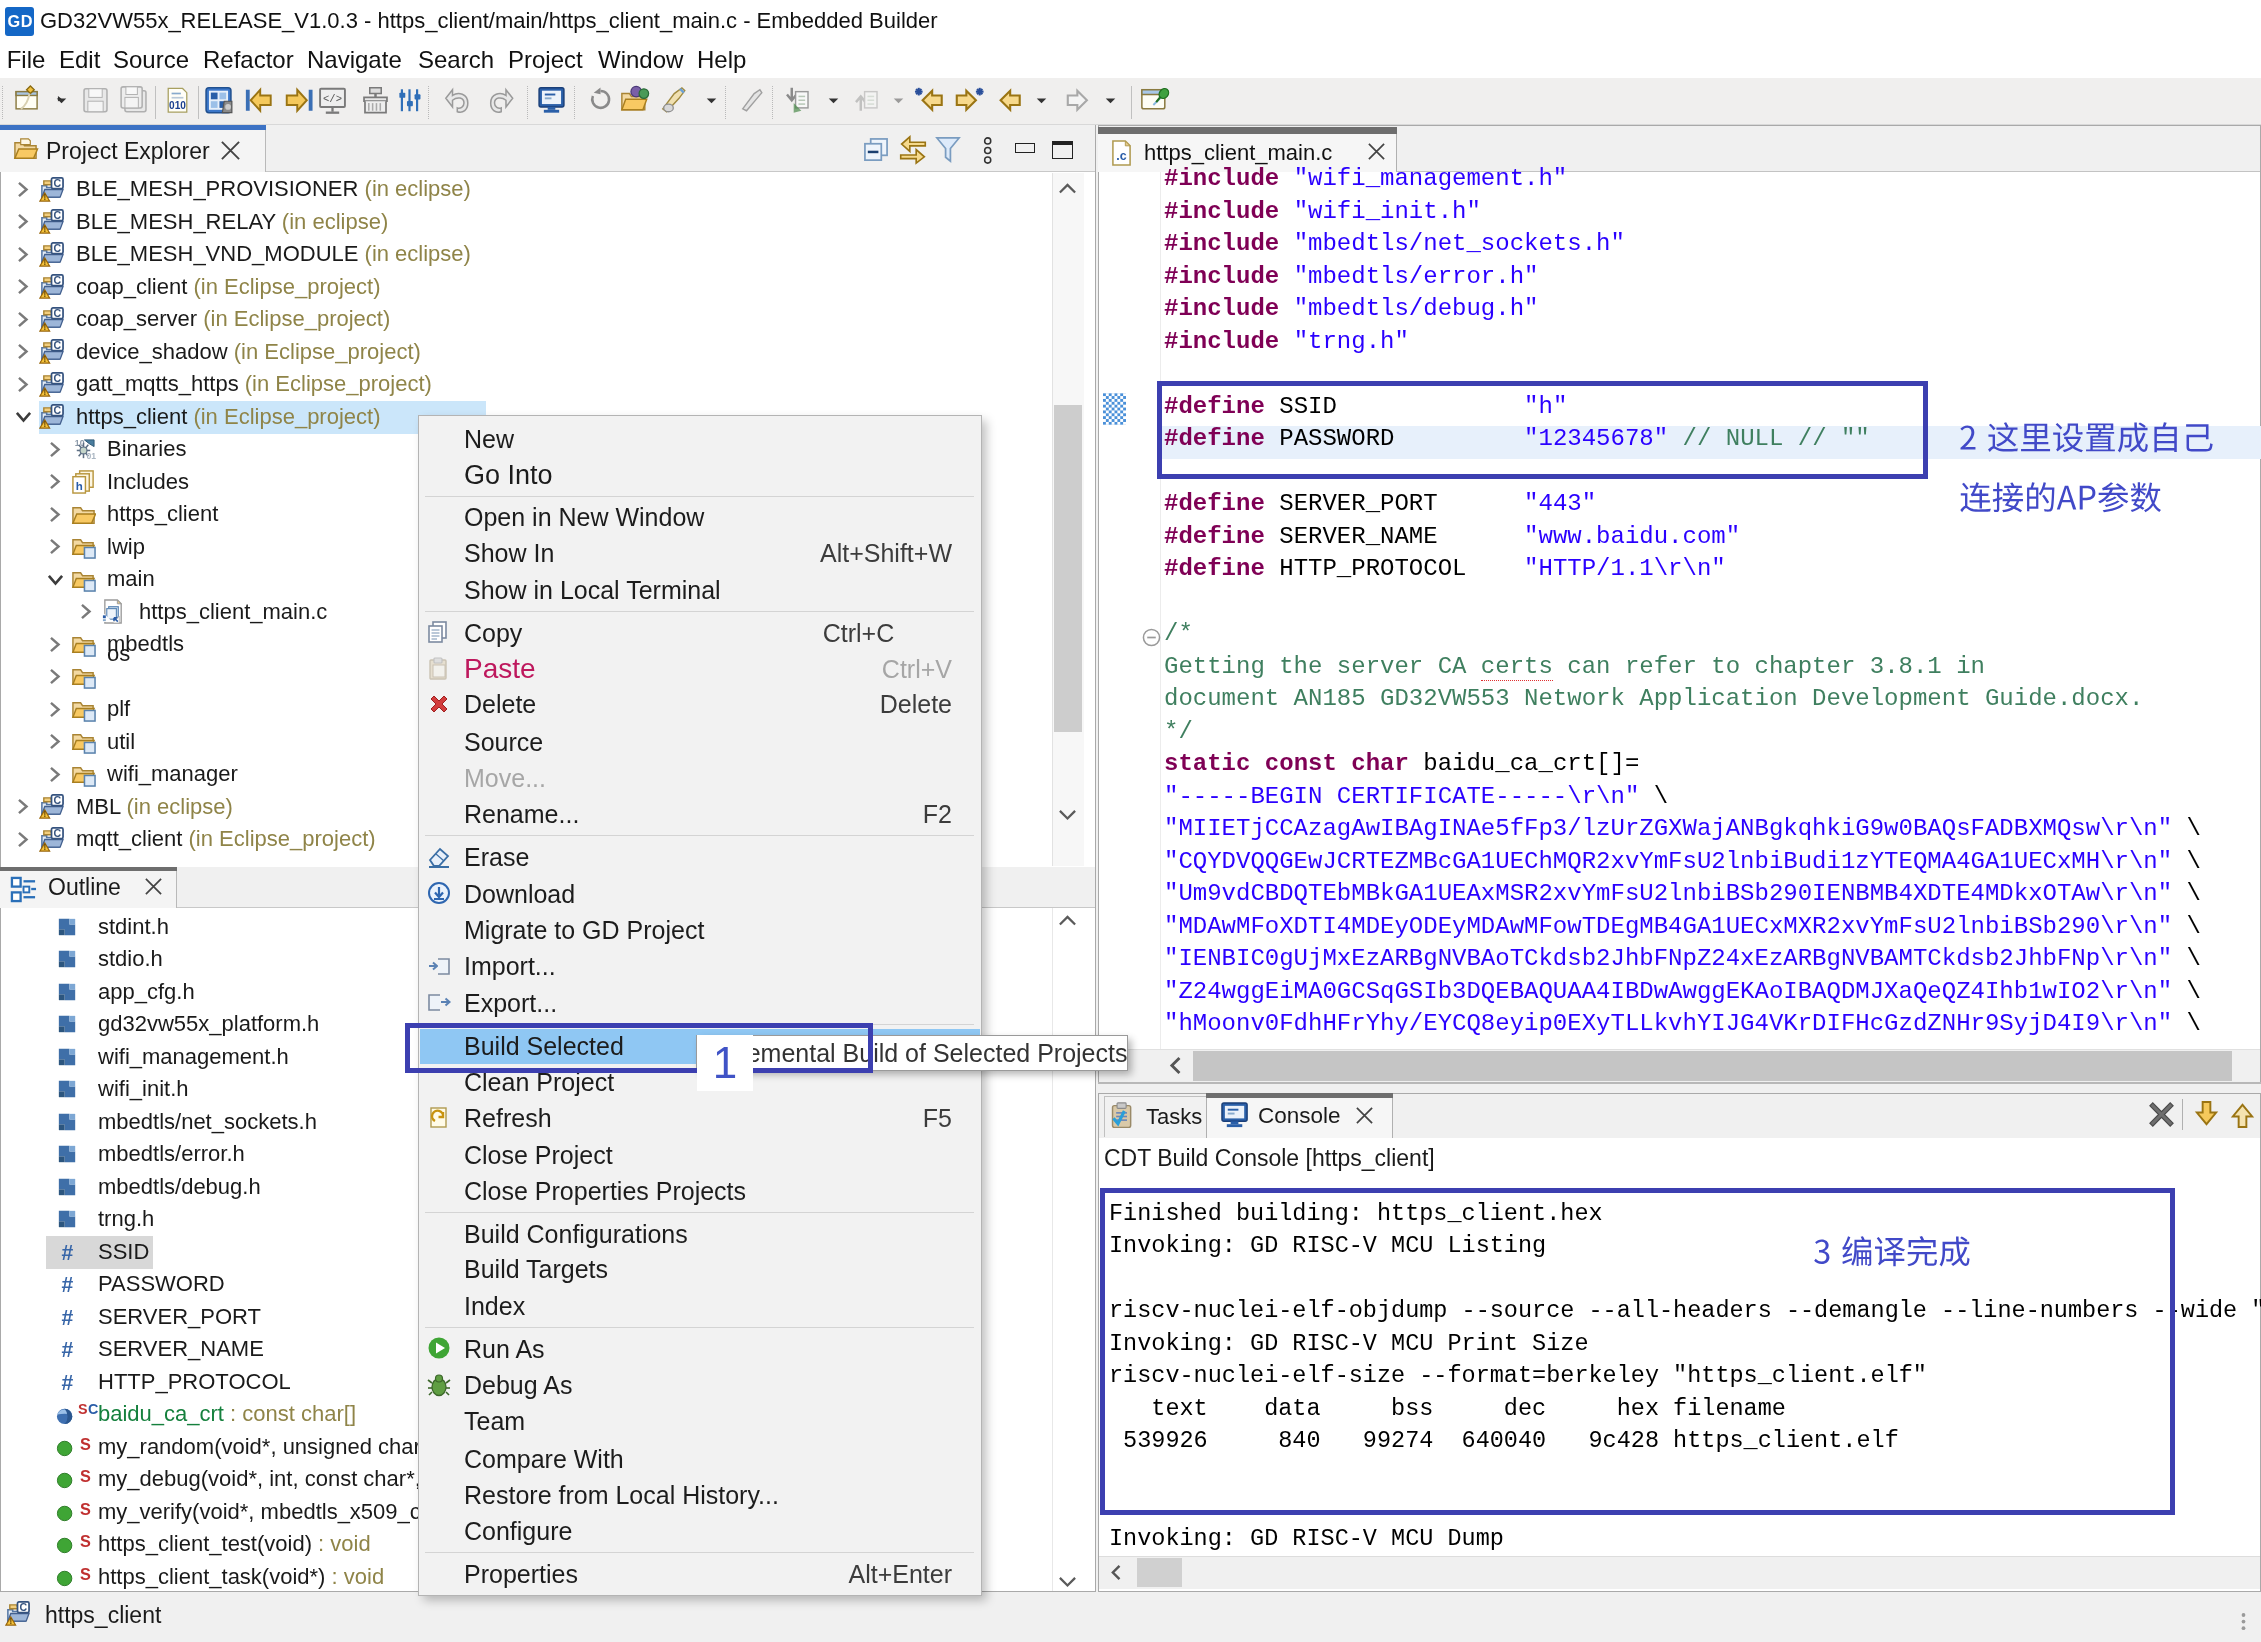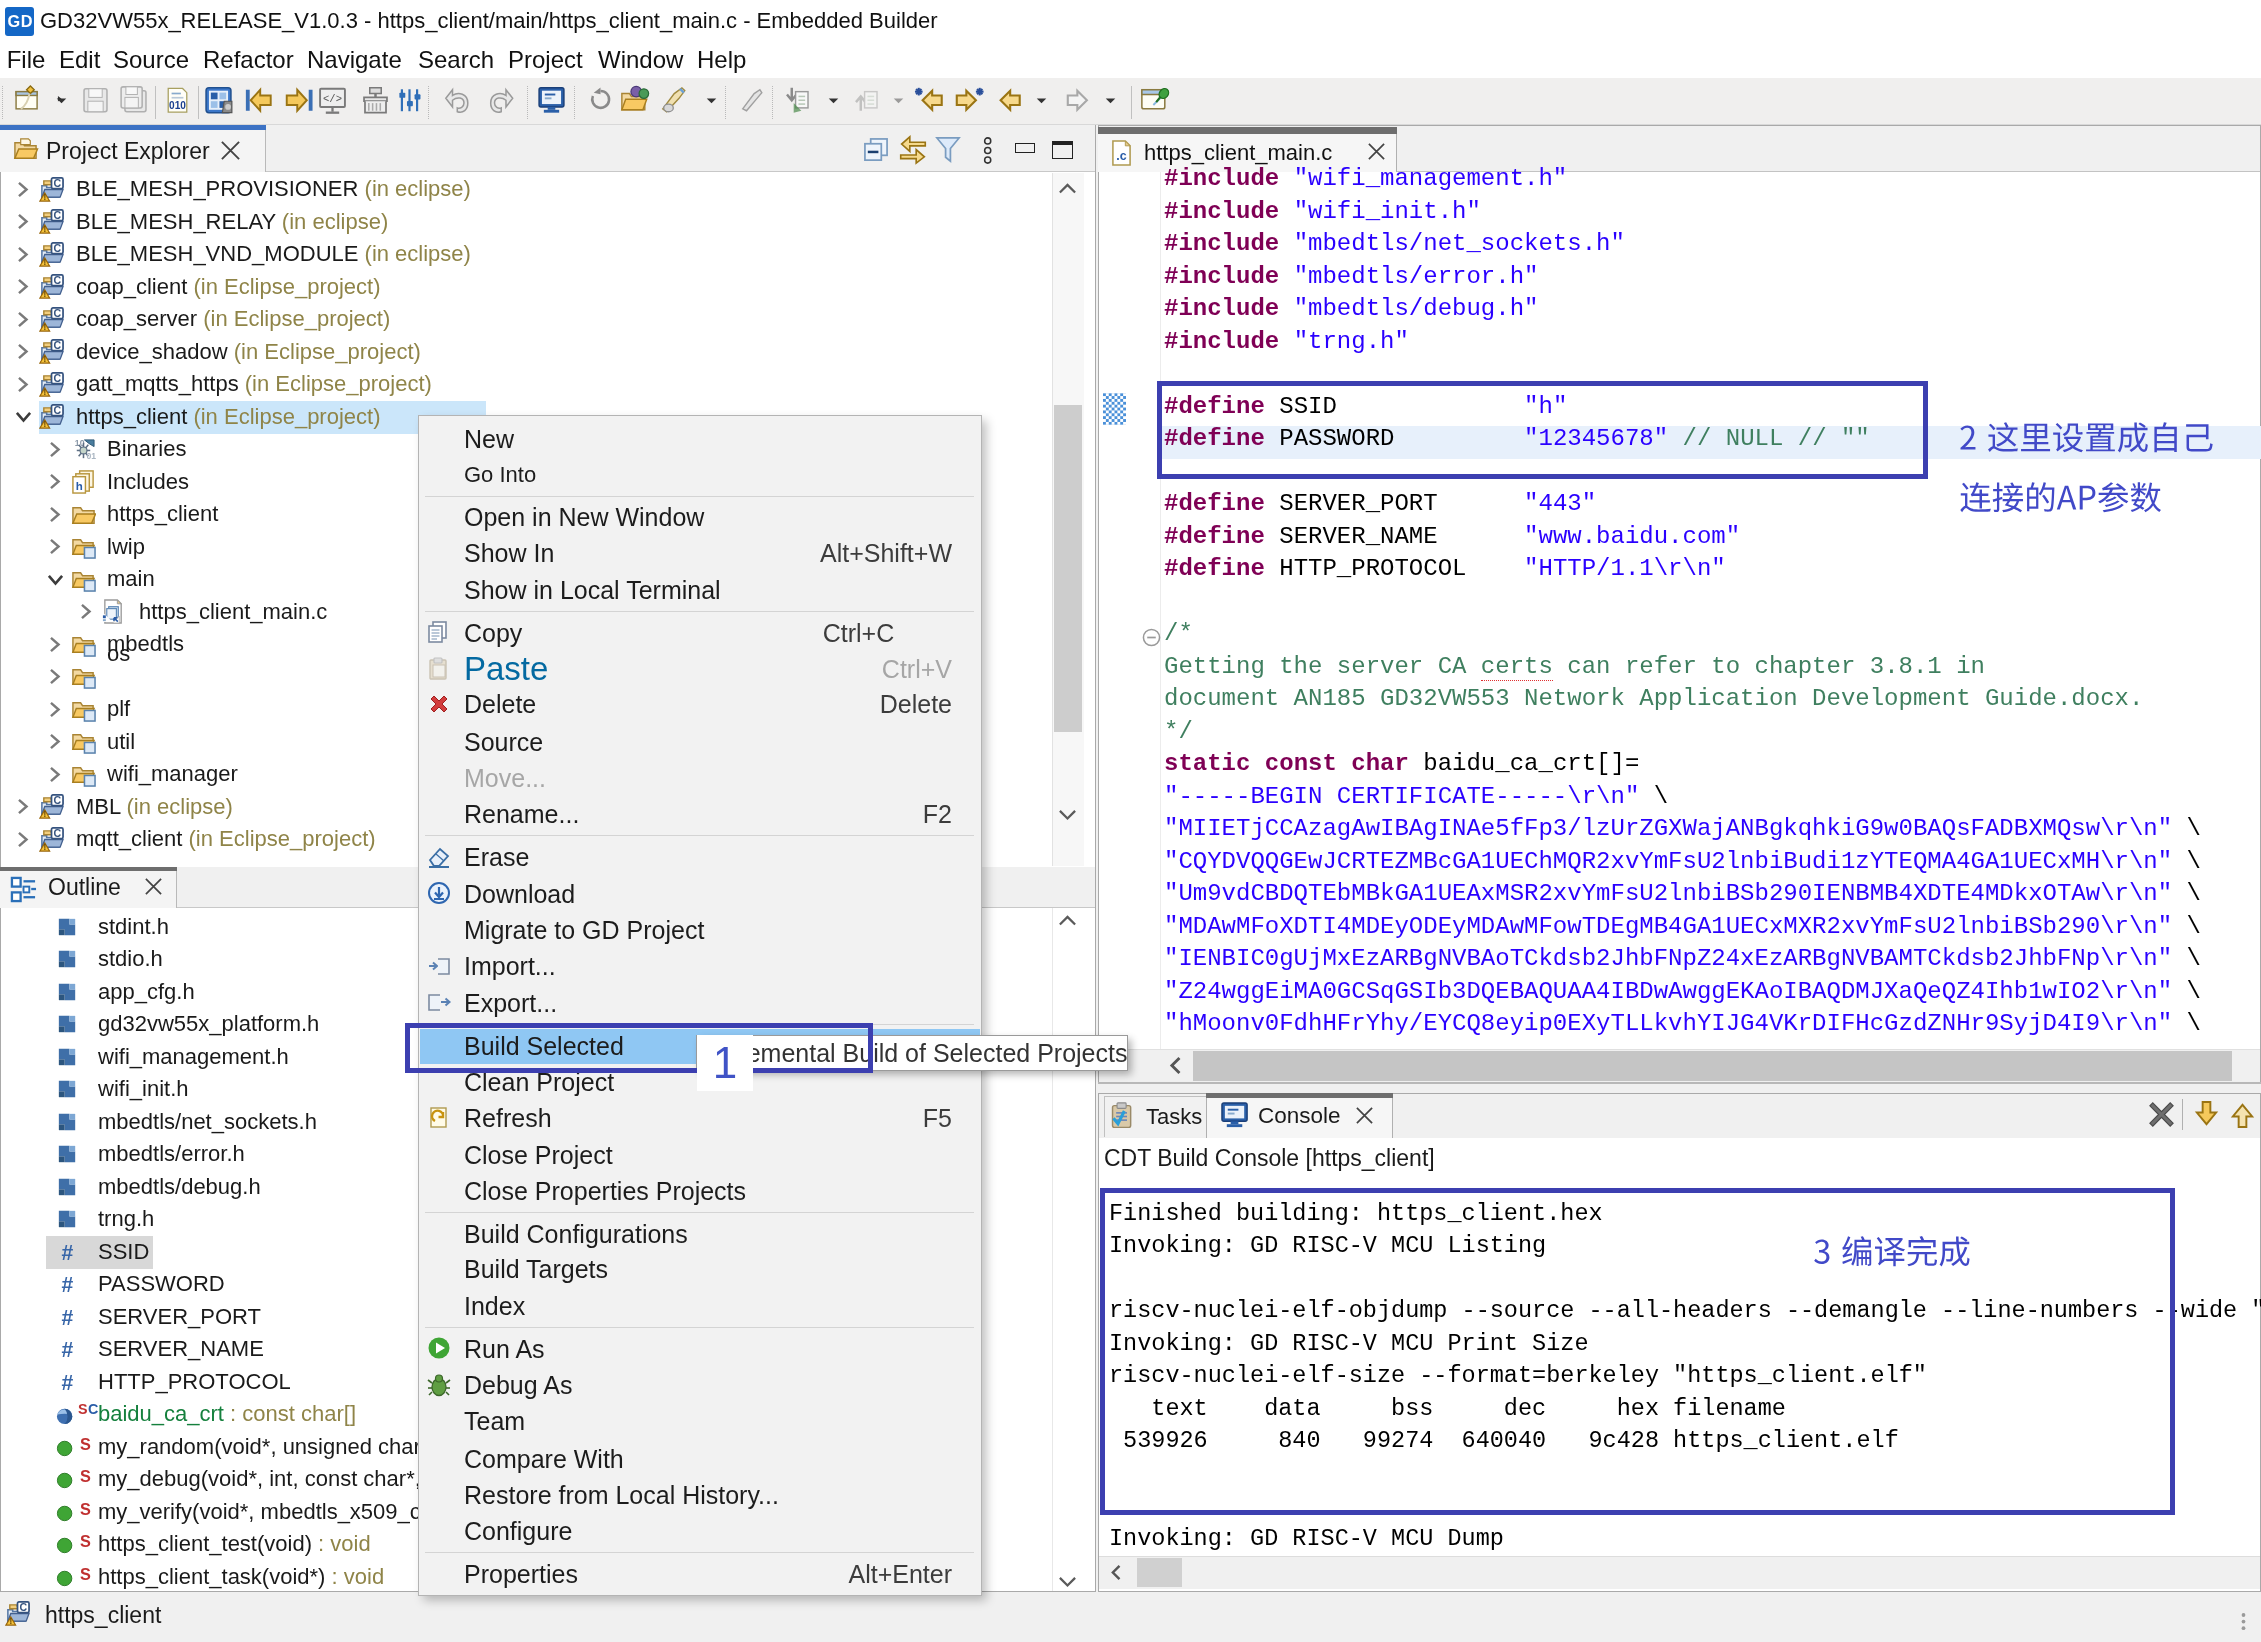--- a/index.html
+++ b/index.html
@@ -774,7 +774,7 @@
 <svg style="position:absolute;left:959px;top:431px" width="9.6" height="15.3" viewBox="0 0 10 16">
       <path d="M2 2 L8 8 L2 14" stroke="#555" stroke-width="2" fill="none"></path>
     </svg>
-<div style="position:absolute;left:464px;top:457px;height:36px;line-height:36px;white-space:pre;font-size:22px;color:#1c1c1c;z-index:52">Go Into</div>
+<div style="position:absolute;left:464px;top:457px;height:36px;line-height:36px;white-space:pre;font-size:27px;color:#1c1c1c;z-index:52">Go Into</div>
 <div style="position:absolute;left:425px;top:496px;width:549px;height:1px;background:#d4d4d4;z-index:51"></div>
 <div style="position:absolute;left:464px;top:499px;height:36px;line-height:36px;white-space:pre;font-size:25px;color:#1c1c1c;z-index:52">Open in New Window</div>
 <div style="position:absolute;left:464px;top:535px;height:36px;line-height:36px;white-space:pre;font-size:25px;color:#1c1c1c;z-index:52">Show In</div>

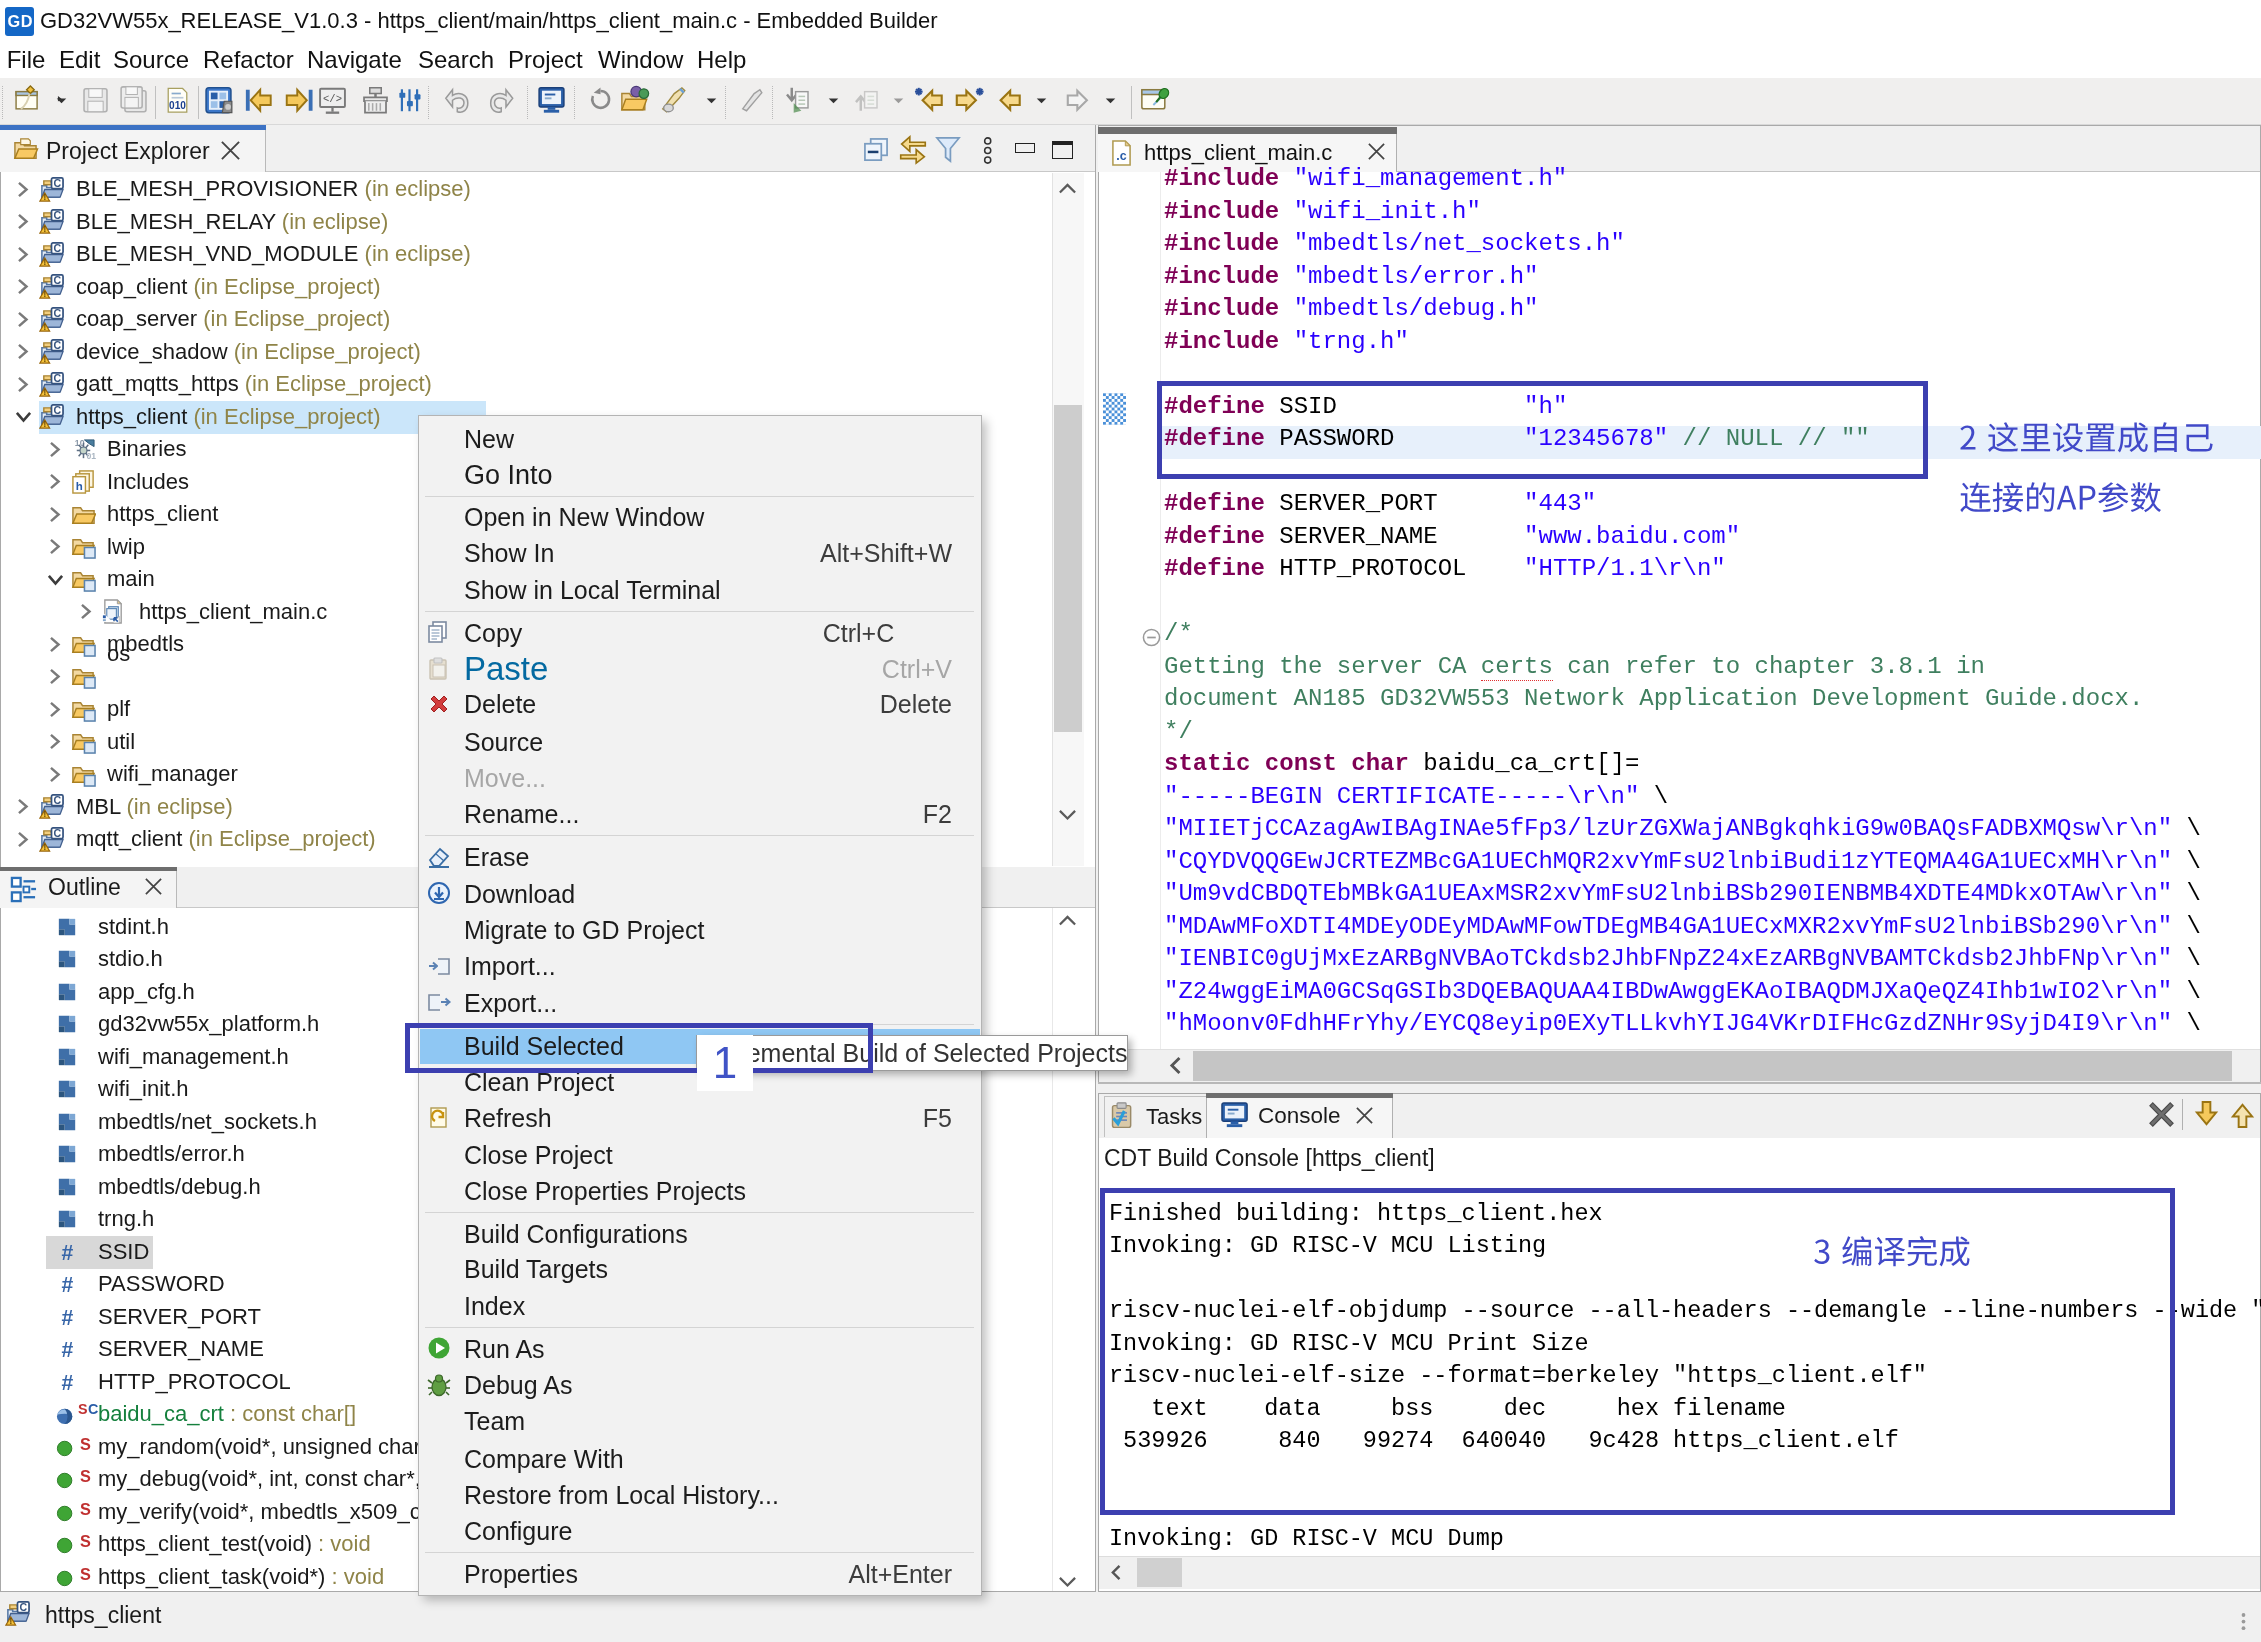--- a/index.html
+++ b/index.html
@@ -801,7 +801,7 @@
         </g>
       </g>
     </svg>
-<div style="position:absolute;left:464px;top:651px;height:36px;line-height:36px;white-space:pre;font-size:33px;color:#0369a1;z-index:52">Paste</div>
+<div style="position:absolute;left:464px;top:651px;height:36px;line-height:36px;white-space:pre;font-size:28px;color:#be185d;z-index:52">Paste</div>
 <div style="position:absolute;left:765px;top:651px;width:187px;height:36px;line-height:36px;text-align:right;font-size:25px;color:#a6a6a6;z-index:52">Ctrl+V</div>
 <svg style="position:absolute;left:426px;top:656px;z-index:52" width="26" height="26" viewBox="0 0 26 26">
       <g opacity="0.45">

